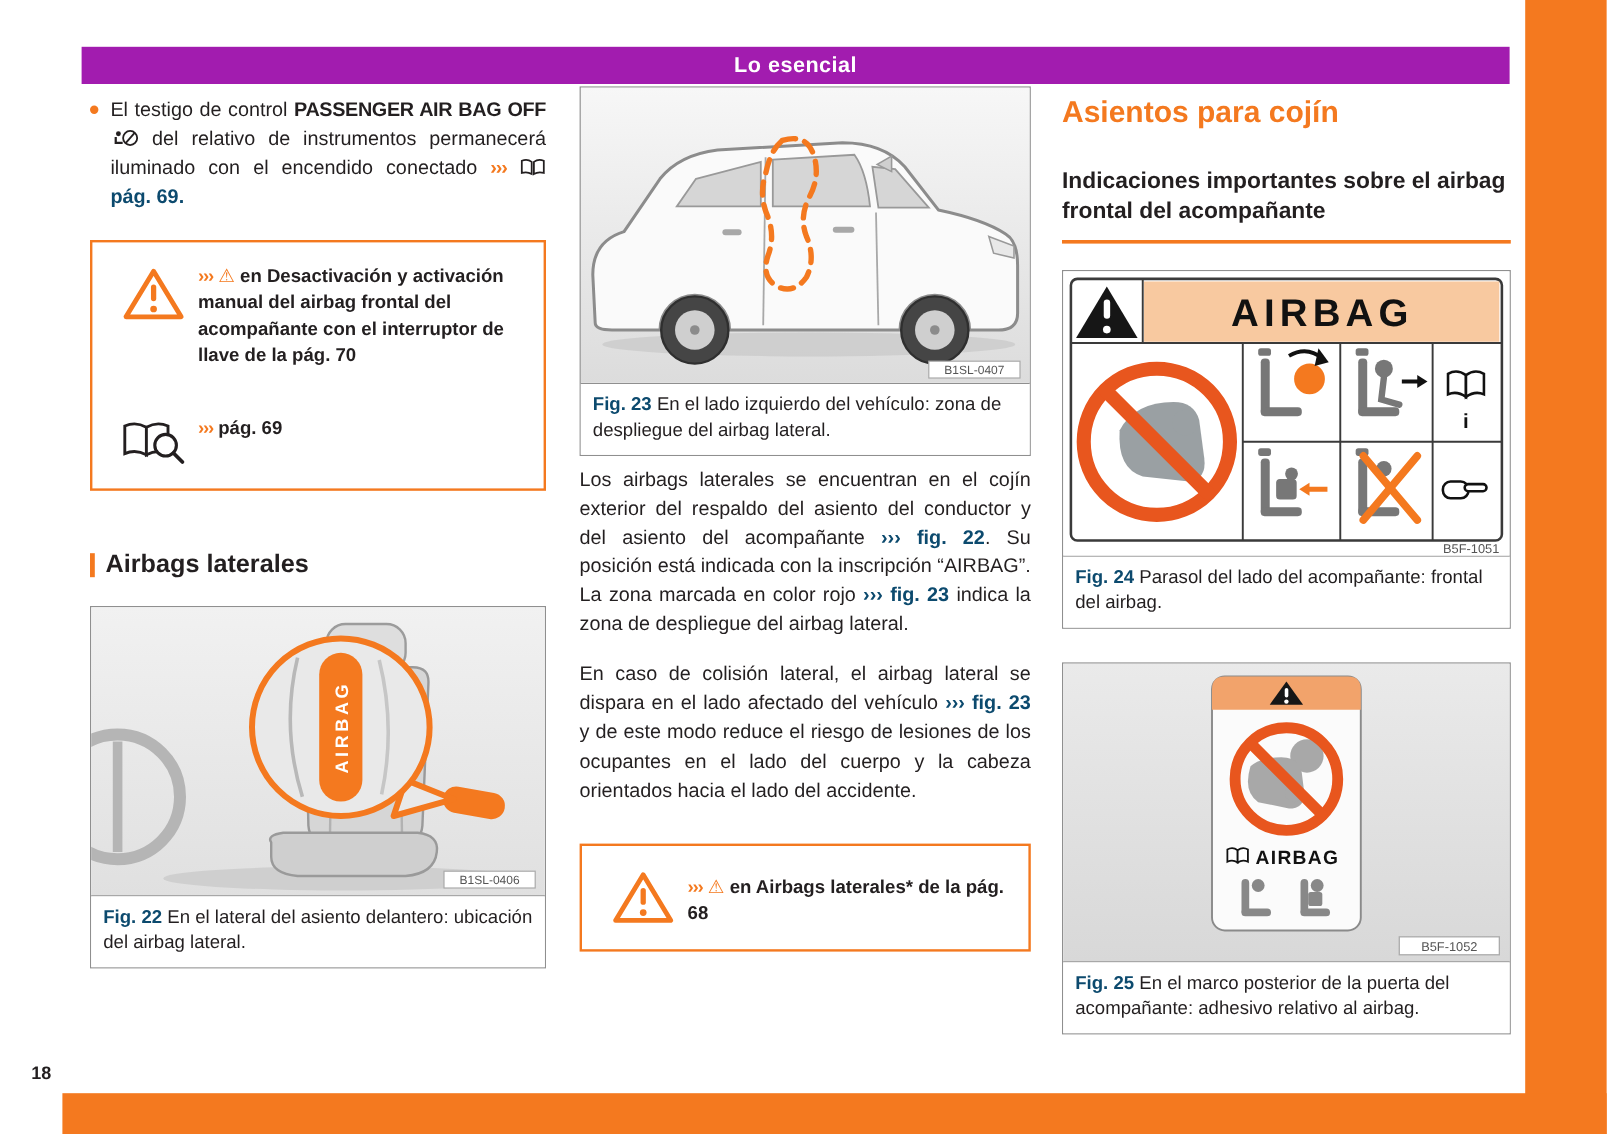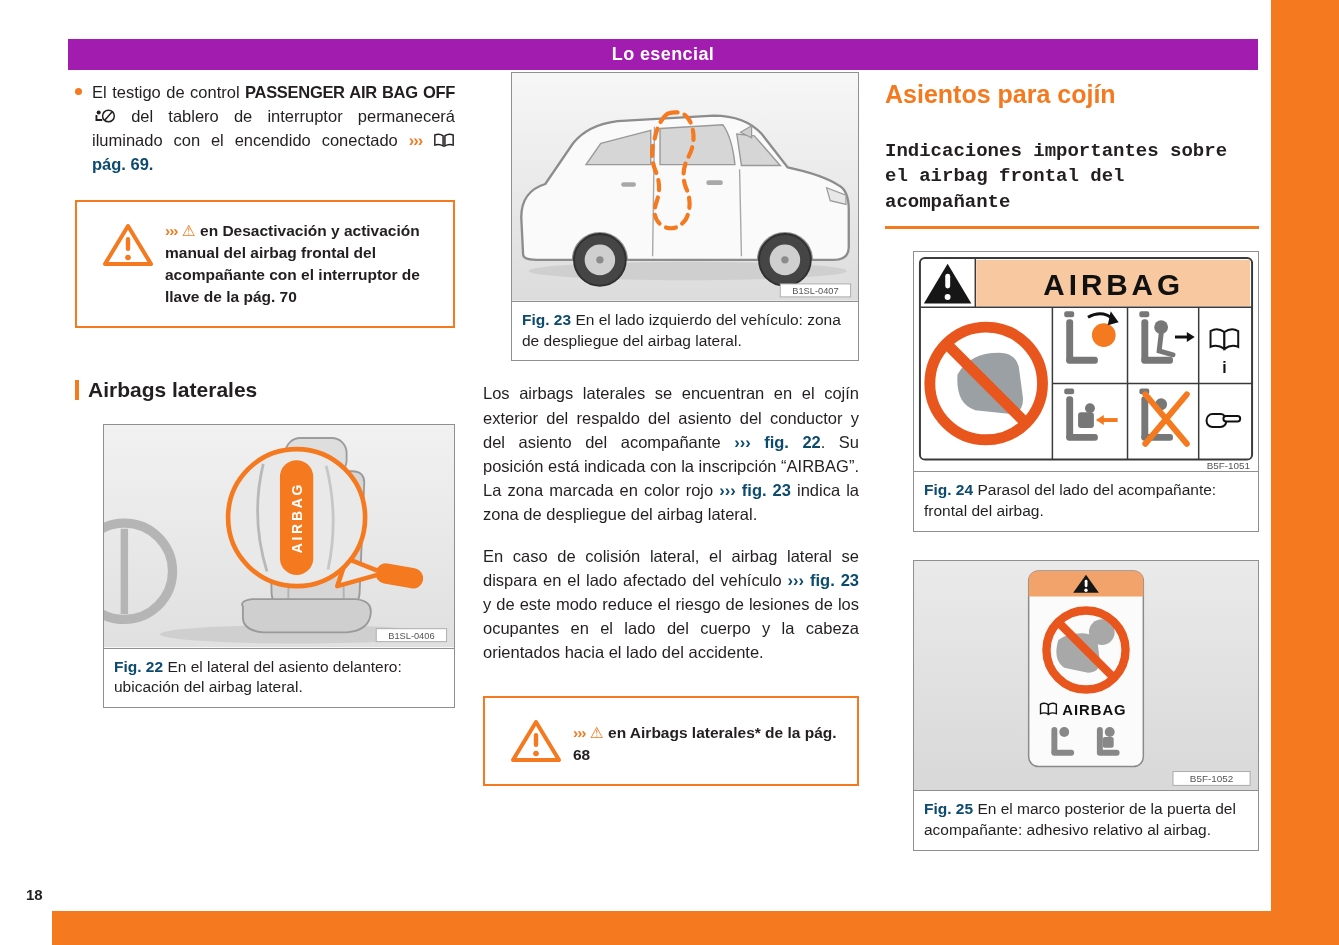--- a/index.html
+++ b/index.html
@@ -79,7 +79,7 @@
         <path d="M4.5 8 L4.5 13.5 L11 13.5" stroke="#231f20" stroke-width="2.1" fill="none"></path>
         <circle cx="18" cy="9" r="6.6" stroke="#231f20" stroke-width="1.7" fill="none"></circle>
         <path d="M13.8 13.8 L22.2 4.2" stroke="#231f20" stroke-width="1.7"></path>
-      </svg><span> del tablero de interruptor permanecerá iluminado con el encendido conectado </span><span class="chev">›››</span>
+      </svg><span> del relativo de instrumentos permanecerá iluminado con el encendido conectado </span><span class="chev">›››</span>
       <svg class="inline-icon" width="22" height="15" viewBox="0 0 24 16">
         <path d="M2 2 Q7 0 11 3 L11 14 Q7 11.5 2 13 Z" fill="#fff" stroke="#231f20" stroke-width="1.6"></path>
         <path d="M22 2 Q17 0 13 3 L13 14 Q17 11.5 22 13 Z" fill="#fff" stroke="#231f20" stroke-width="1.6"></path>

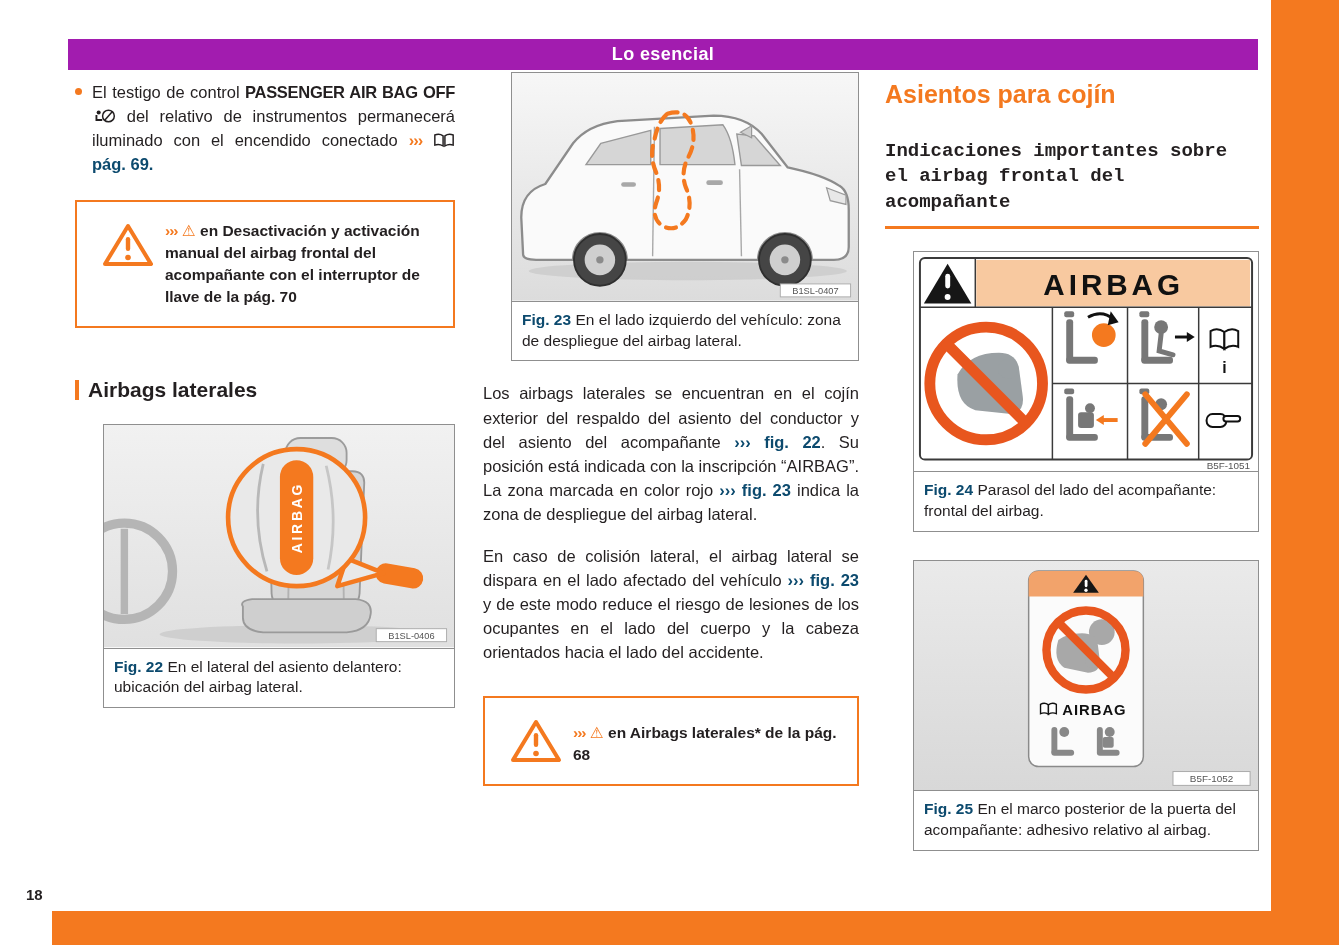--- a/index.html
+++ b/index.html
@@ -50,7 +50,7 @@
 
   .main-heading { font-size:25px; font-weight:bold; color:#f4791f; line-height:1.15; }
   .sub-heading { margin-top:30px; font-size:19px; font-weight:bold; line-height:1.35;
-                 border-bottom:3px solid #f4791f; padding-bottom:10px;font-family:Liberation Mono, monospace; }
+                 border-bottom:3px solid #f4791f; padding-bottom:10px; }
 
   .mid-para { margin-top:20px; }
   .mid-para + .mid-para { margin-top:18px; }

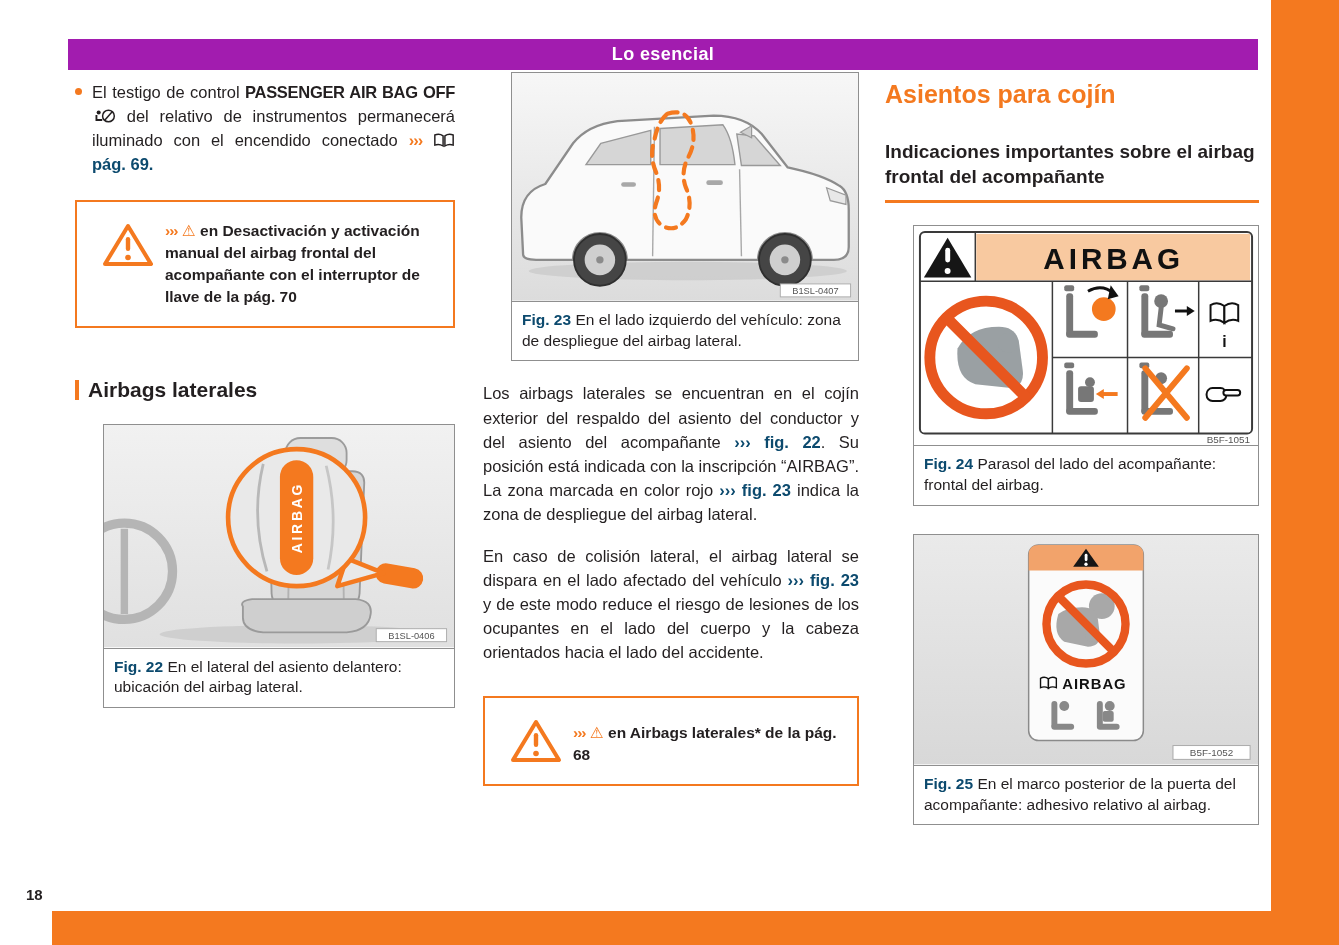--- a/index.html
+++ b/index.html
@@ -42,7 +42,7 @@
   .section-heading { margin-top:50px; font-size:21px; font-weight:bold; display:flex; align-items:center; gap:9px; }
   .section-heading .bar { width:4px; height:20px; background:#f4791f; flex:0 0 4px; }
 
-  .fig { margin-top:22px; border:1px solid #8f8f8f; background:#fff;margin-left:28px; }
+  .fig { margin-top:22px; border:1px solid #8f8f8f; background:#fff; }
   .fig-img { border-bottom:1px solid #8f8f8f; font-size:0; }
   .fig-img svg { display:block; width:100%; height:auto; }
   .fig-cap { padding:8px 10px 9px; font-size:15.5px; line-height:1.35; background:#fff; }

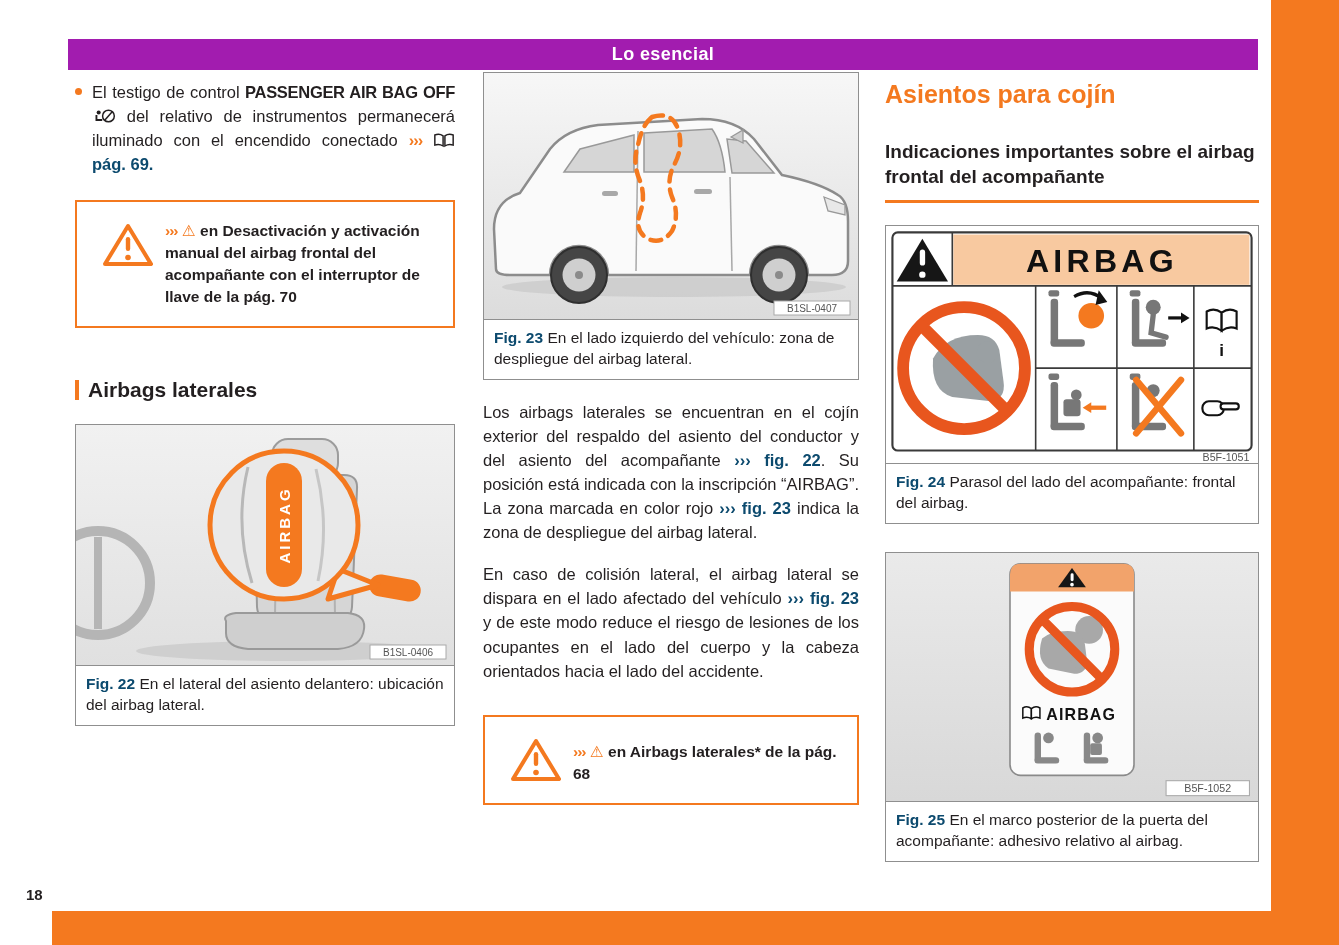--- a/index.html
+++ b/index.html
@@ -100,6 +100,20 @@
           <span class="chev">›››</span>
           <span class="tri-small">⚠</span>
           <b>en Desactivación y activación manual del airbag frontal del acompañante con el interruptor de llave de la pág. 70</b>
+        </p>
+      </div>
+      <div class="warn-row">
+        <div class="warn-icon-col">
+          <svg width="56" height="40" viewBox="0 0 56 40">
+            <path d="M4 6 Q13 2 22 7 L22 30 Q13 25 4 29 Z" fill="#fff" stroke="#231f20" stroke-width="2.4"></path>
+            <path d="M40 6 Q31 2 22 7 L22 30 Q31 25 40 29 Z" fill="#fff" stroke="#231f20" stroke-width="2.4"></path>
+            <circle cx="38" cy="22" r="9" fill="#fff" stroke="#231f20" stroke-width="2.6"></circle>
+            <line x1="44.5" y1="28.5" x2="52" y2="36" stroke="#231f20" stroke-width="3.2" stroke-linecap="round"></line>
+          </svg>
+        </div>
+        <p class="warn-text">
+          <span class="chev">›››</span>
+          <b>pág. 69</b>
         </p>
       </div>
     </div>

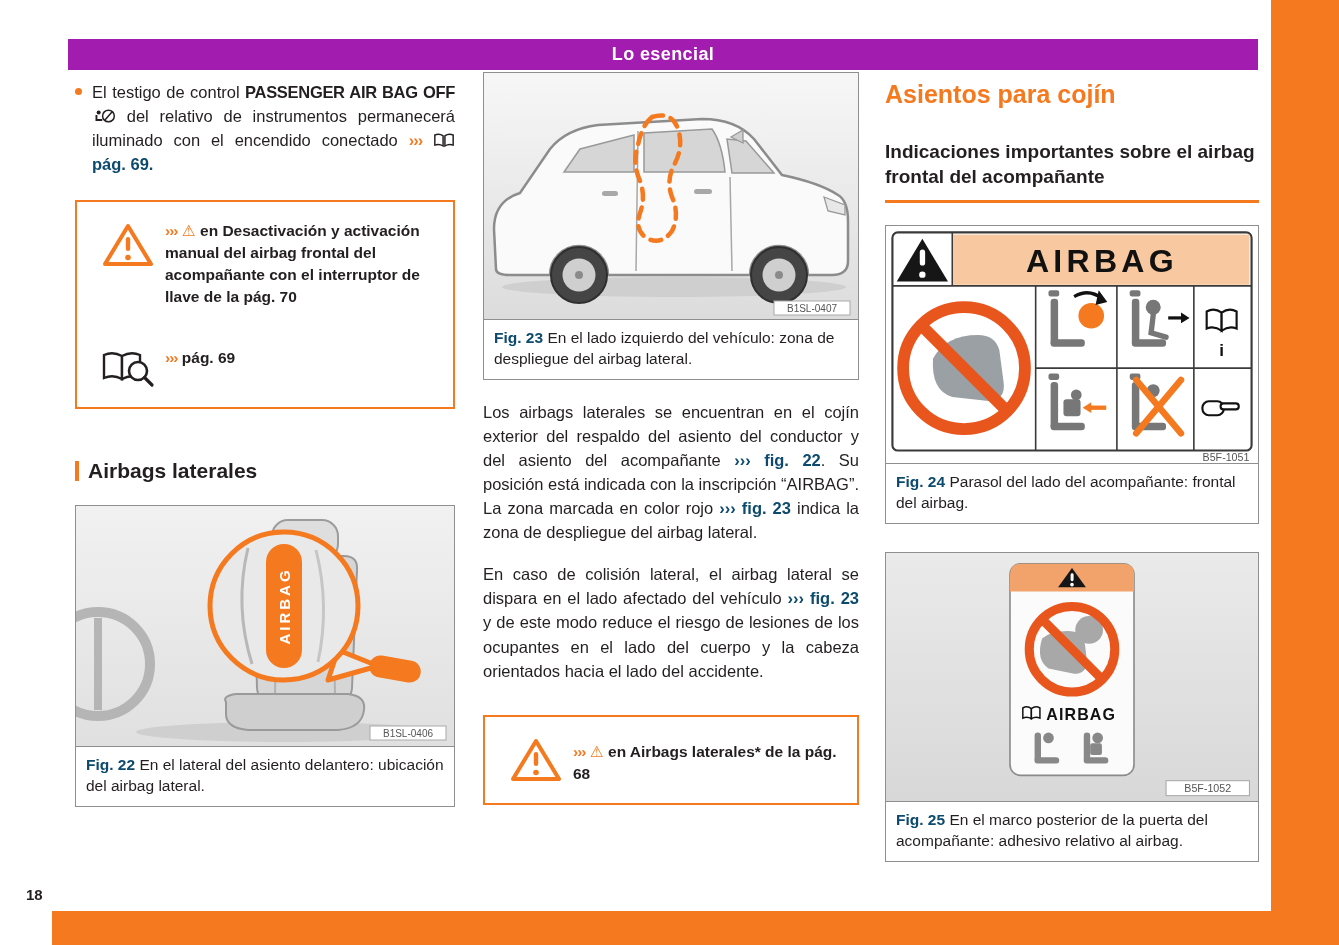--- a/index.html
+++ b/index.html
@@ -52,7 +52,7 @@
   .sub-heading { margin-top:30px; font-size:19px; font-weight:bold; line-height:1.35;
                  border-bottom:3px solid #f4791f; padding-bottom:10px; }
 
-  .mid-para { margin-top:20px; }
+  .mid-para { margin-top:8px; }
   .mid-para + .mid-para { margin-top:18px; }
   .mid-warn { margin-top:32px; }
 </style>

